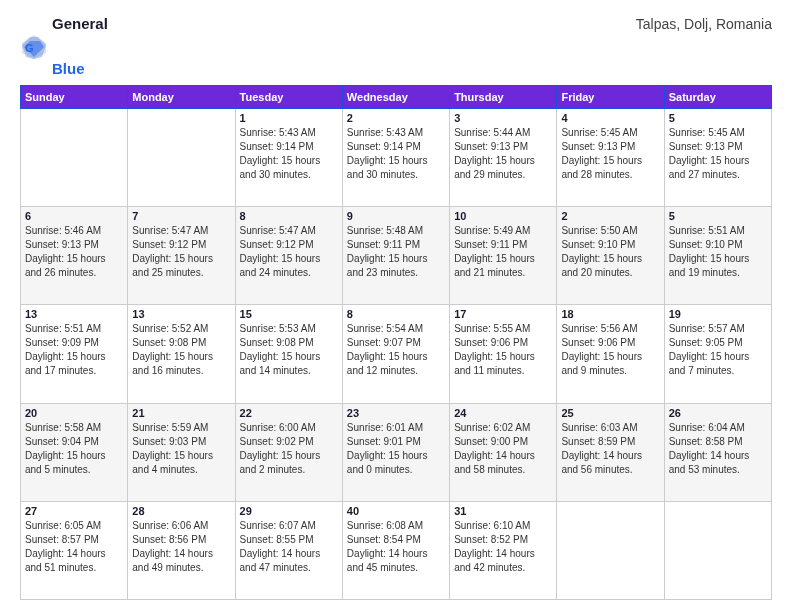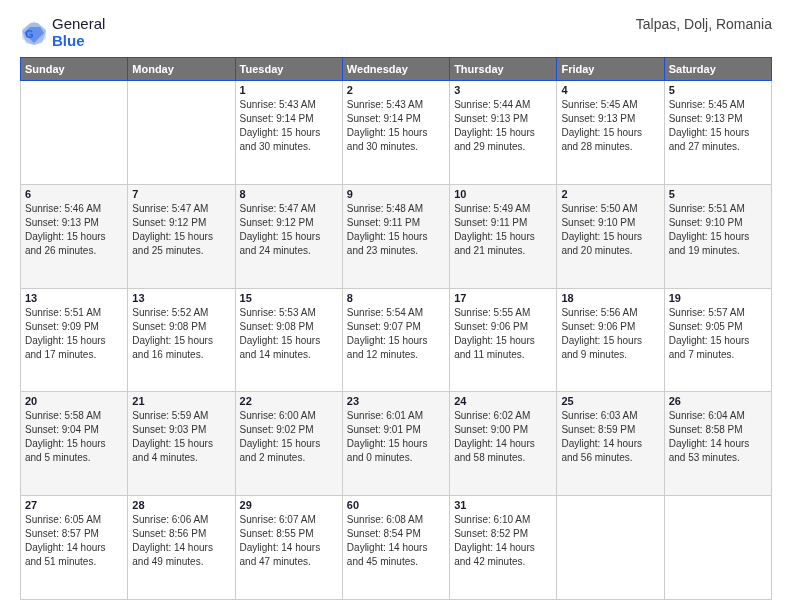--- a/index.html
+++ b/index.html
@@ -35,7 +35,7 @@
     }
     .logo-general {
       font-size: 15px;
-      font-weight: normal;
+      font-weight: bold;
       color: #1a1a2e;
     }
     .logo-blue {

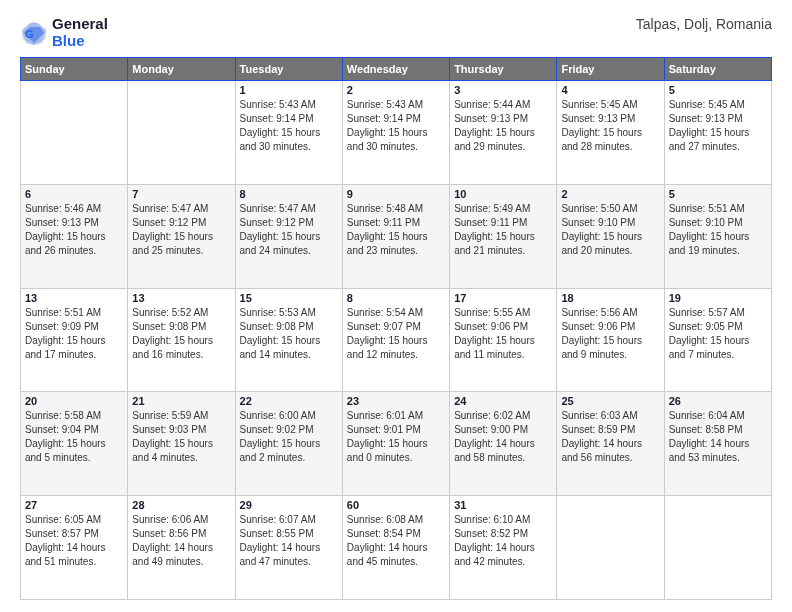--- a/index.html
+++ b/index.html
@@ -42,6 +42,7 @@
       font-size: 15px;
       font-weight: bold;
       color: #2563eb;
+      margin-top: 28px;
     }
     .logo-icon {
       width: 28px;

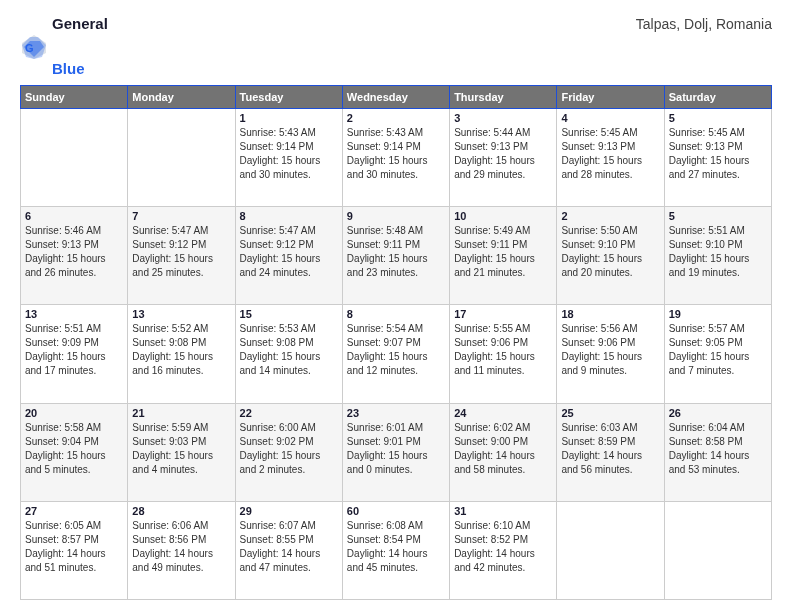--- a/index.html
+++ b/index.html
@@ -69,7 +69,7 @@
       table-layout: fixed;
     }
     .calendar th {
-      background: #737373;
+      background: #6d28d9;
       color: #fff;
       font-size: 11px;
       font-weight: bold;

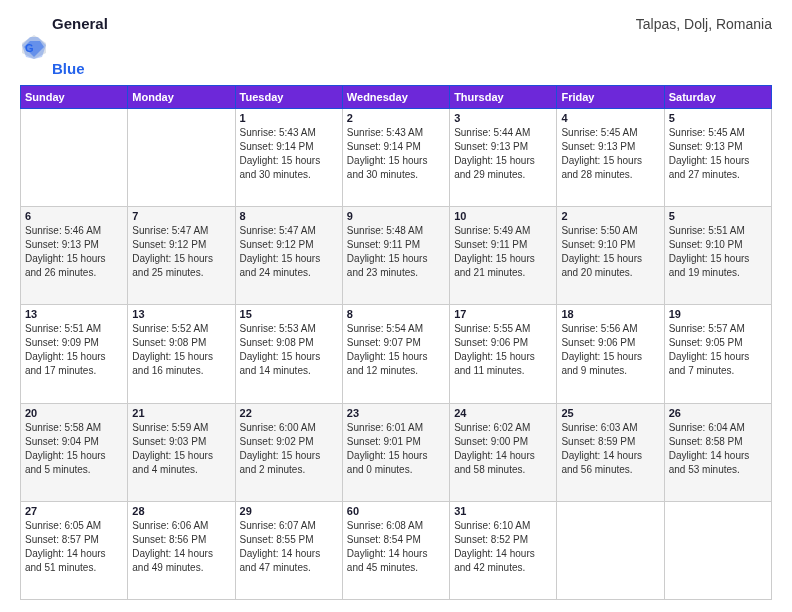--- a/index.html
+++ b/index.html
@@ -270,7 +270,7 @@
             <div class="day-info">Sunrise: 6:07 AM<br>Sunset: 8:55 PM<br>Daylight: 14 hours<br>and 47 minutes.</div>
           </td>
           <td>
-            <span class="day-num">60</span>
+            <span class="day-num">40</span>
             <div class="day-info">Sunrise: 6:08 AM<br>Sunset: 8:54 PM<br>Daylight: 14 hours<br>and 45 minutes.</div>
           </td>
           <td>

